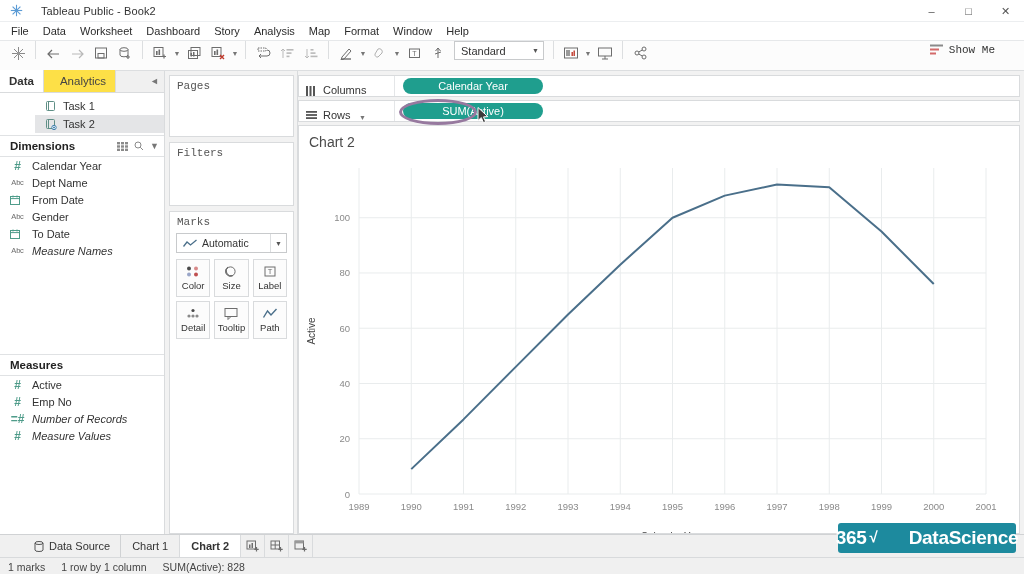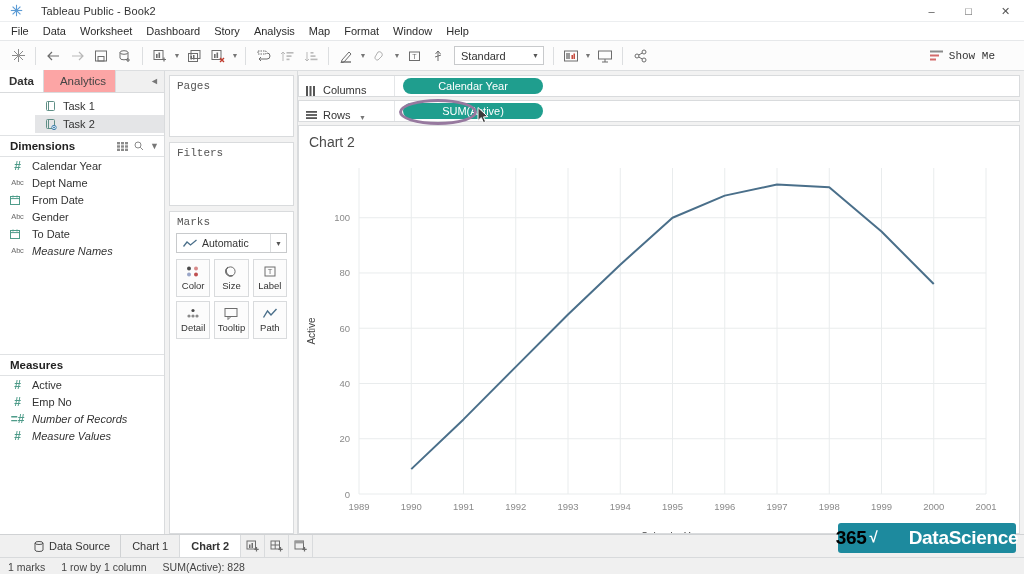--- a/index.html
+++ b/index.html
@@ -29,7 +29,7 @@
 
   
   .toolbar { height: 30px; background: #fcfcfc; border-bottom: 1px solid #dcdee0;
-             display: flex; align-items: center; padding: 0 6px; position: relative; }
+             display: flex; padding: 0 6px; position: relative; }
   .tb-btn { width: 24px; height: 24px; display: flex; align-items: center; justify-content: center;
             color: #6d6d6d; }
   .tb-sep { width: 1px; height: 18px; background: #dcdee0; margin: 0 5px; }

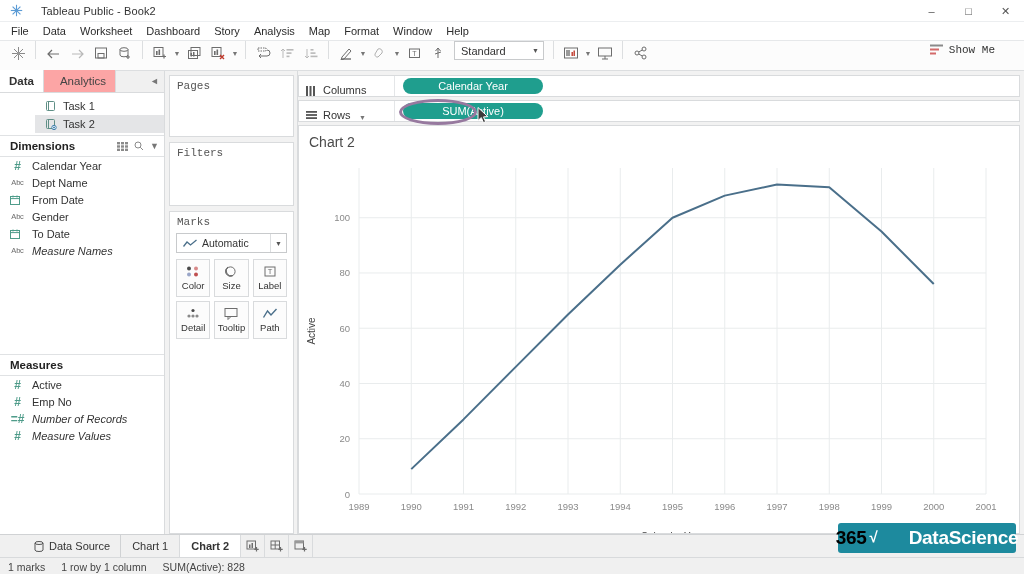--- a/index.html
+++ b/index.html
@@ -53,7 +53,7 @@
   .dp-tab { font-size: 11.5px; font-weight: bold; color: #333; padding: 3px 9px 3px 9px;
             background: #fff; border-right: 1px solid #d9dbdd; height: 22px;
             display:flex; align-items:center; }
-  .dp-tab.inactive { background: #fca5a5; font-weight: normal; color: #444; padding-left: 16px; }
+  .dp-tab.inactive { background: #fde047; font-weight: normal; color: #444; padding-left: 16px; }
   .dp-collapse { position: absolute; right: 5px; top: 5px; font-size: 9px; color: #777; }
   .ds-list { padding: 4px 0 2px 0; margin-left: 35px; }
   .ds-item { height: 18px; display: flex; align-items: center; padding-left: 10px;

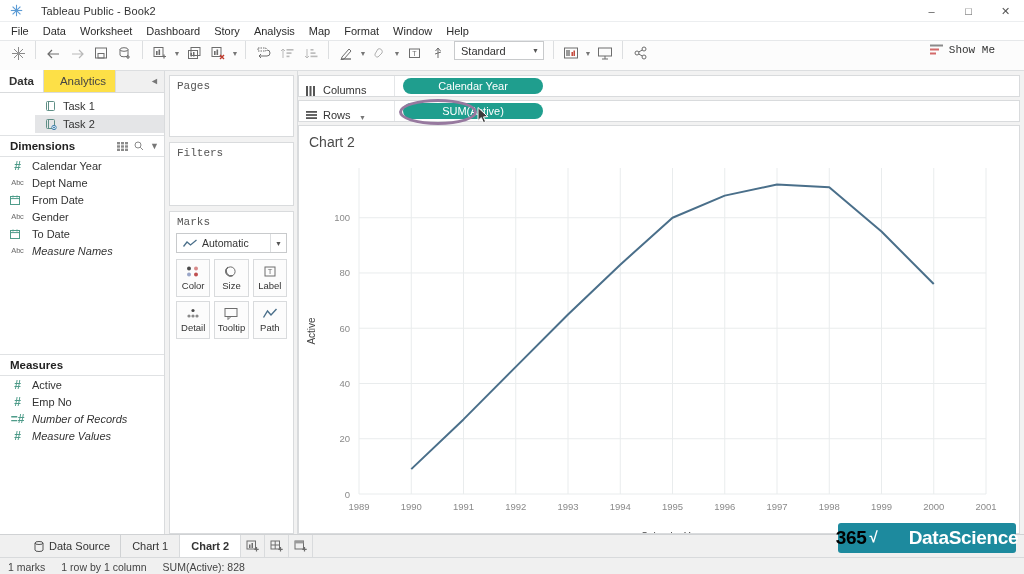--- a/index.html
+++ b/index.html
@@ -133,7 +133,7 @@
   .logo365 { position: absolute; right: 8px; bottom: 21px; height: 30px; width: 178px;
              background: #1d8a9e; border-radius: 3px; display: flex; align-items: center;
              justify-content: center; gap: 2px; }
-  .logo365 .l1 { color: #000000; font-size: 19px; font-weight: bold; letter-spacing: -.3px; }
+  .logo365 .l1 { color: #ffffff; font-size: 19px; font-weight: bold; letter-spacing: -.3px; }
   .logo365 .lr { color: #ffffff; font-size: 15px; font-weight: bold; margin: 0 1px 4px 1px; }
   .logo365 .l2 { color: #fff; font-size: 19px; font-weight: bold; letter-spacing: -.3px; margin-left: 28px; }
   svg { display: block; }

